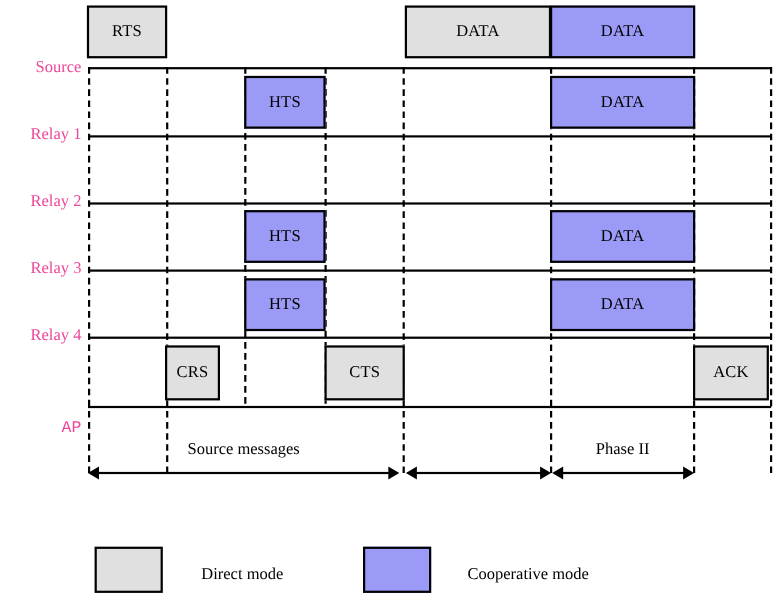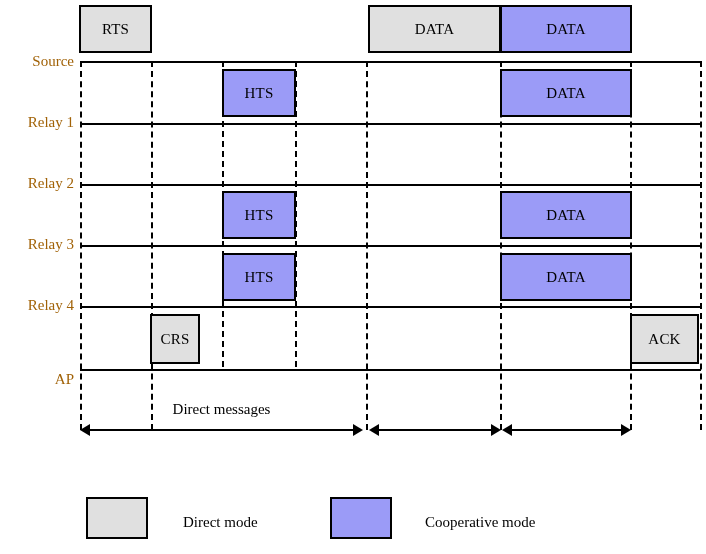--- a/index.html
+++ b/index.html
@@ -28,7 +28,7 @@
     font-size: 15px;
     line-height: 15px;
     white-space: nowrap;
-    color: #a16207;
+    color: #ec4899;
   }
   .label-col {
     position: absolute;

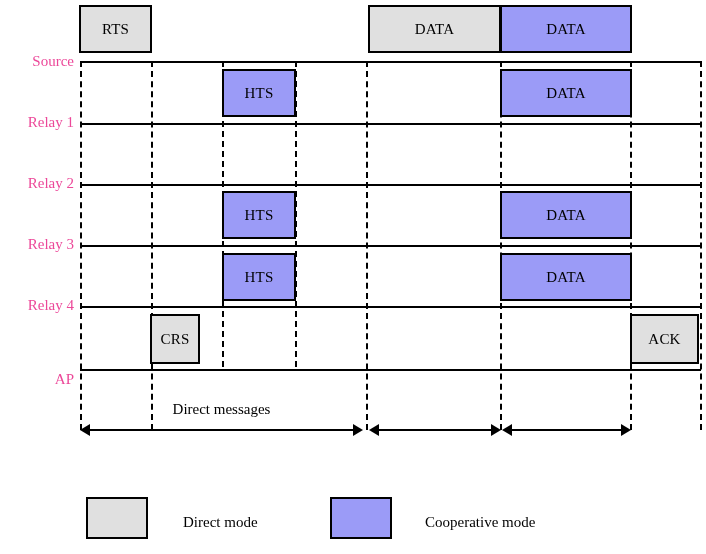--- a/index.html
+++ b/index.html
@@ -161,6 +161,7 @@
   <div class="msg coop" style="left:500px; top:253px; width:132px; height:48px;">DATA</div>
 
   <div class="msg direct" style="left:150px; top:314px; width:50px; height:50px;">CRS</div>
+  <div class="msg direct" style="left:295px; top:314px; width:73px; height:50px;">CTS</div>
   <div class="msg direct" style="left:630px; top:314px; width:69px; height:50px;">ACK</div>
 
   <div class="phase-label" style="left:80px; width:283px; top:402px;">Direct messages</div>

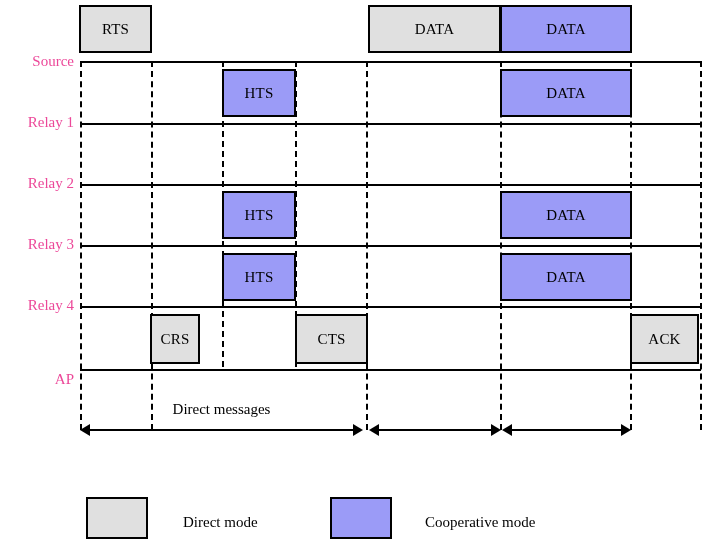--- a/index.html
+++ b/index.html
@@ -128,7 +128,7 @@
     <div class="row-label" style="top:176px;font-family:Liberation Serif, serif;">Relay 2</div>
     <div class="row-label" style="top:237px;">Relay 3</div>
     <div class="row-label" style="top:298px;">Relay 4</div>
-    <div class="row-label" style="top:372px;">AP</div>
+    <div class="row-label" style="top:382px;font-family:Liberation Mono, monospace;">AP</div>
   </div>
 
   <div class="vline" style="left:80px;  top:61px;  height:369px;"></div>

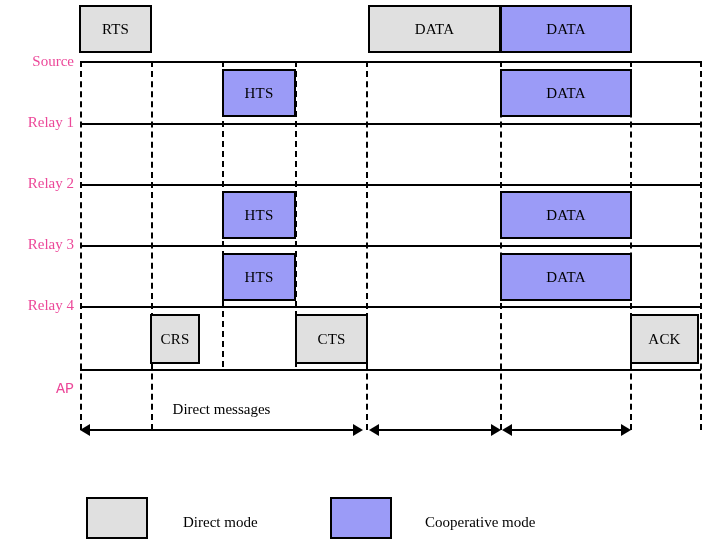--- a/index.html
+++ b/index.html
@@ -164,7 +164,7 @@
   <div class="msg direct" style="left:295px; top:314px; width:73px; height:50px;">CTS</div>
   <div class="msg direct" style="left:630px; top:314px; width:69px; height:50px;">ACK</div>
 
-  <div class="phase-label" style="left:80px; width:283px; top:402px;">Direct messages</div>
+  <div class="phase-label" style="left:80px; width:283px; top:402px;">Source messages</div>
 
   <div class="arrow-row" style="left:80px; width:283px; top:424px;">
     <div class="arrow-head left"></div>

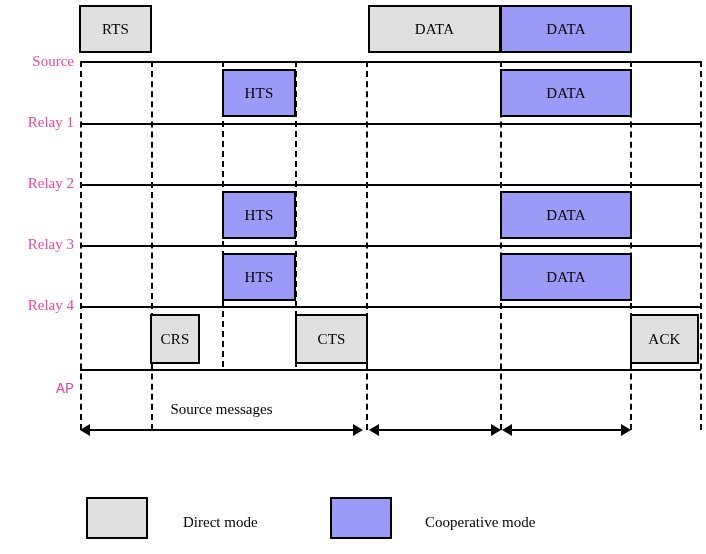--- a/index.html
+++ b/index.html
@@ -165,6 +165,7 @@
   <div class="msg direct" style="left:630px; top:314px; width:69px; height:50px;">ACK</div>
 
   <div class="phase-label" style="left:80px; width:283px; top:402px;">Source messages</div>
+  <div class="phase-label" style="left:501px; width:130px; top:402px;">Phase II</div>
 
   <div class="arrow-row" style="left:80px; width:283px; top:424px;">
     <div class="arrow-head left"></div>

